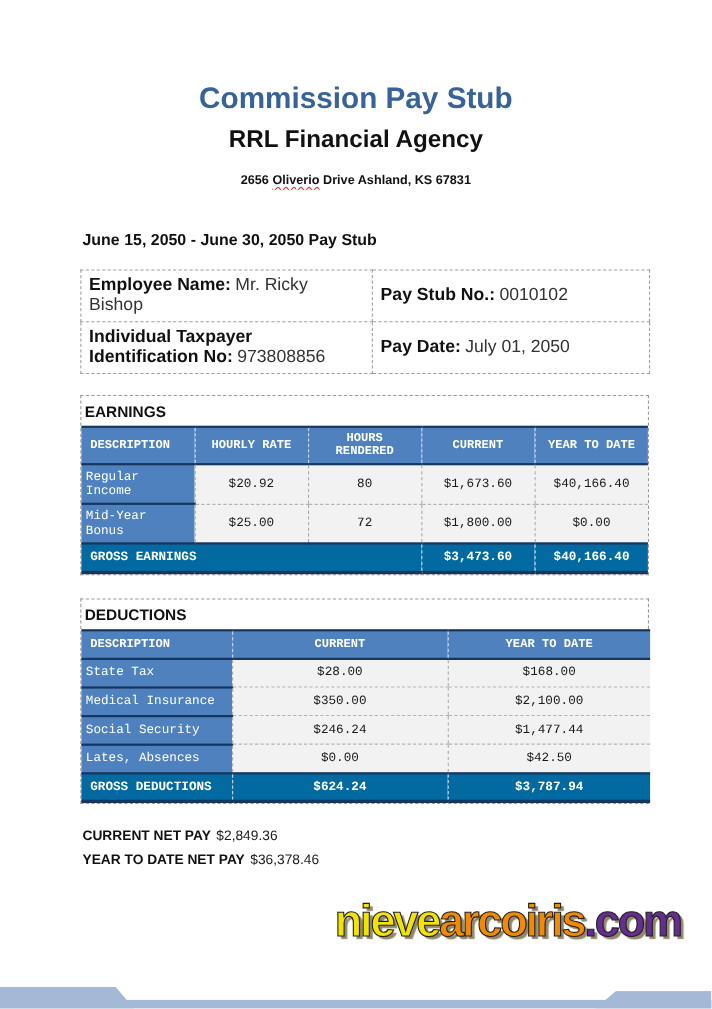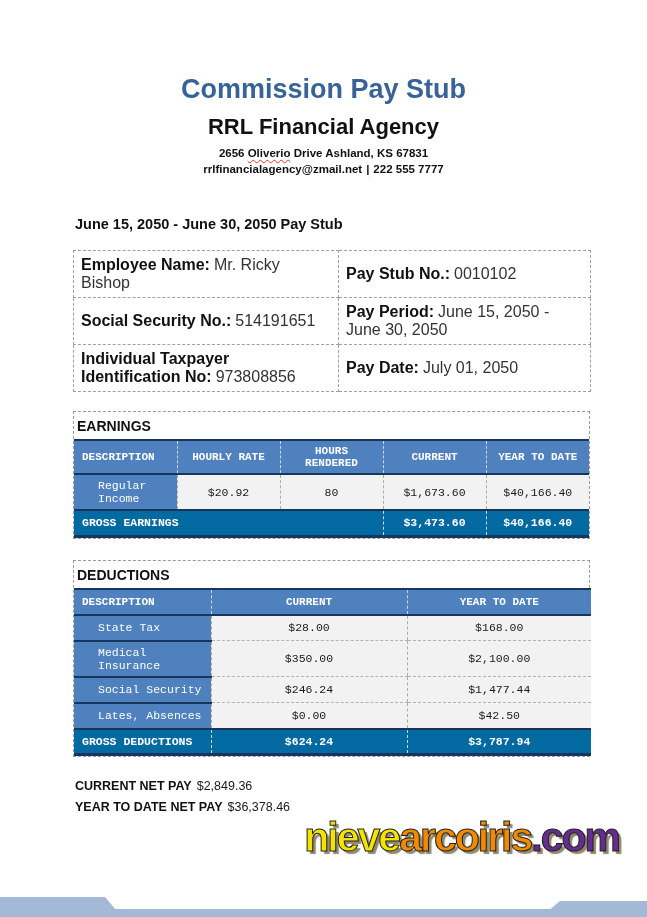--- a/index.html
+++ b/index.html
@@ -37,7 +37,7 @@
     color: #111;
     line-height: 16px;
   }
-  .address { margin-top: 5px; }
+  .address { margin-top: 16px; }
   .squiggle {
     text-decoration: underline;
     text-decoration-style: wavy;

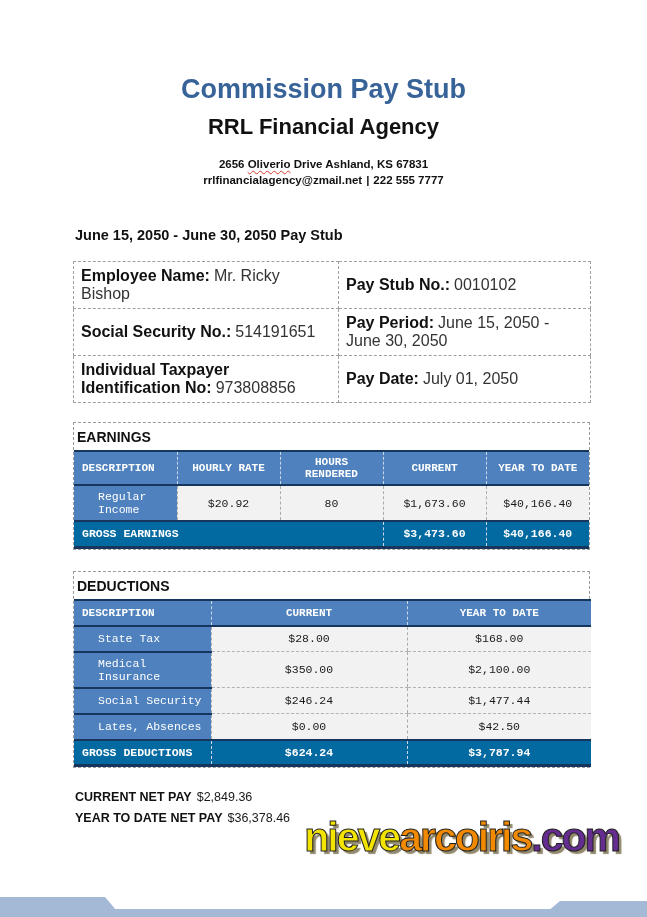--- a/index.html
+++ b/index.html
@@ -192,7 +192,6 @@
 
   <div class="address"><span>2656 </span><span class="squiggle">Oliverio</span><span> Drive Ashland, KS 67831</span></div>
 
-  <div class="contact"><span>rrlfinancialagency@zmail.net</span><span class="squiggle sep">|</span><span>222 555 7777</span></div>
 
   <div class="period-heading">June 15, 2050 - June 30, 2050 Pay Stub</div>
 

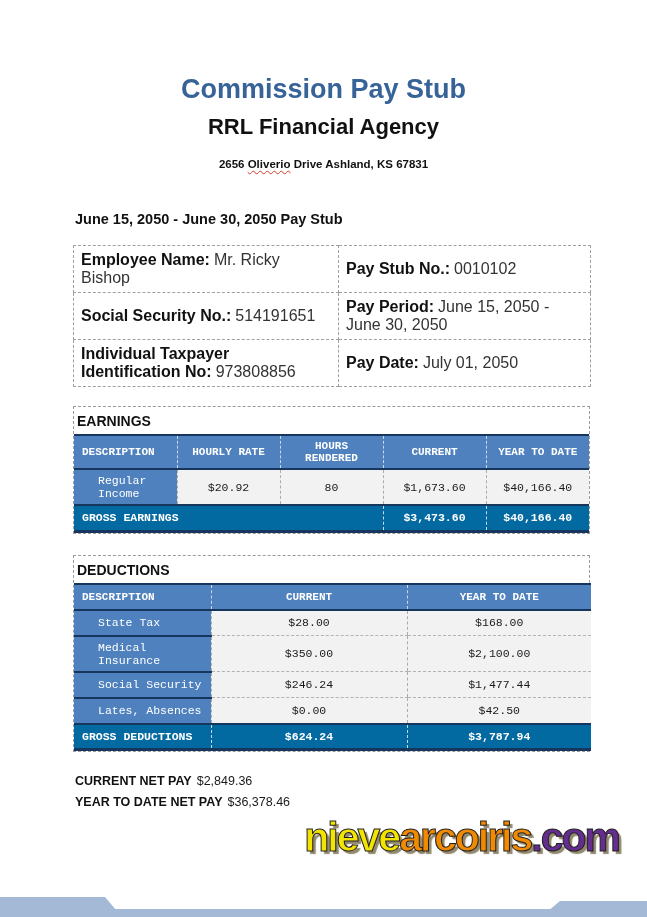--- a/index.html
+++ b/index.html
@@ -204,10 +204,6 @@
         <tr>
       <td><b>Employee Name:</b><span>Mr. Ricky Bishop</span></td>
       <td><b>Pay Stub No.:</b><span>0010102</span></td>
-    </tr>
-    <tr>
-      <td><b>Social Security No.:</b><span>514191651</span></td>
-      <td><b>Pay Period:</b><span>June 15, 2050 - June 30, 2050</span></td>
     </tr>
     <tr>
       <td><b>Individual Taxpayer Identification No:</b><span>973808856</span></td>

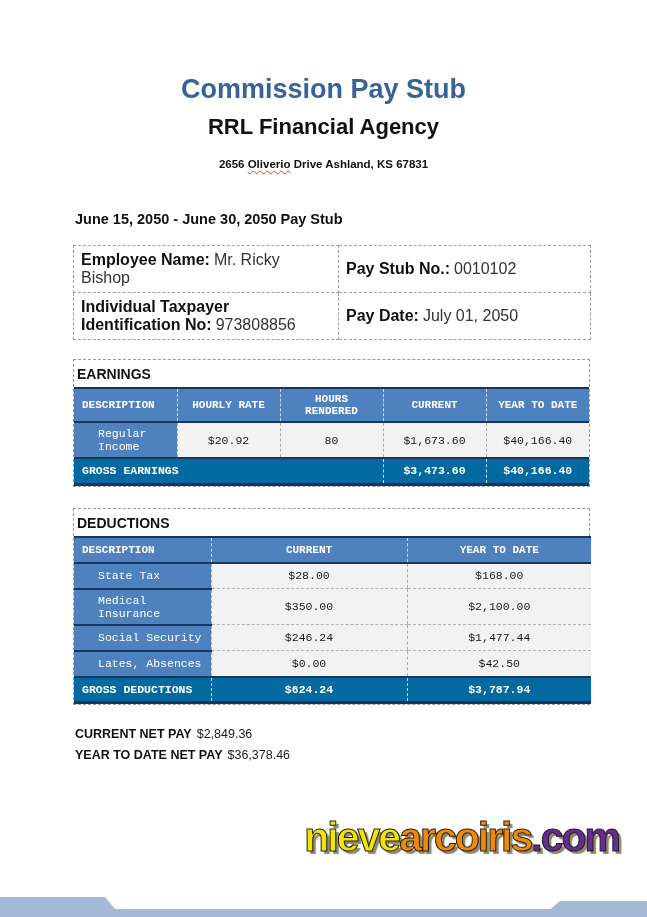--- a/index.html
+++ b/index.html
@@ -117,7 +117,7 @@
     background: #4e81bd;
     color: #ffffff;
     text-align: left;
-    padding-left: 24px;
+    padding-left: 4px;
     border-bottom: 2px solid #17365d;
   }
   .pay-table td.val {

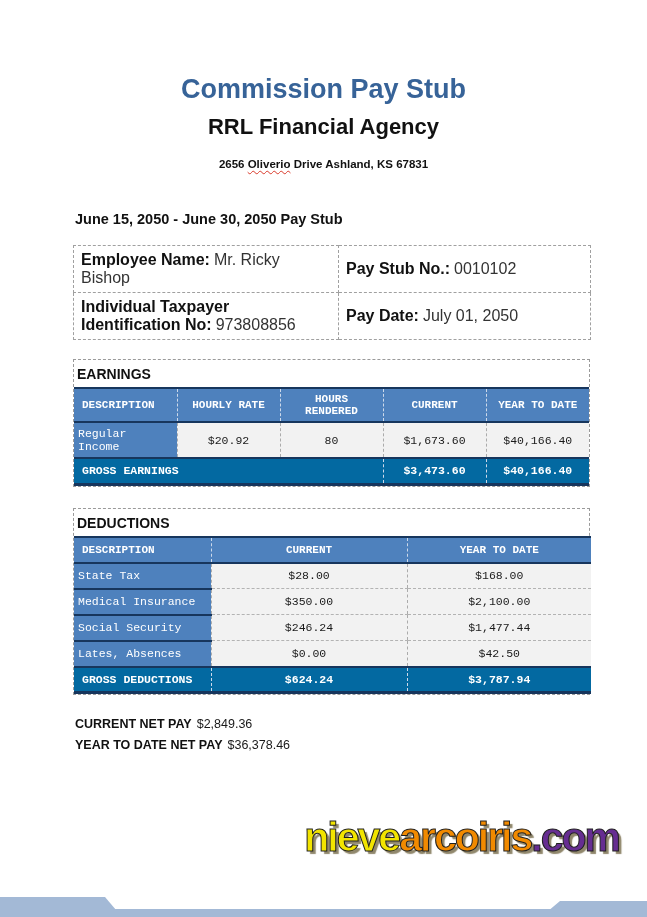--- a/index.html
+++ b/index.html
@@ -237,6 +237,13 @@
         <td class="val">$1,673.60</td>
         <td class="val">$40,166.40</td>
       </tr>
+      <tr>
+        <td class="desc">Mid-Year Bonus</td>
+        <td class="val">$25.00</td>
+        <td class="val">72</td>
+        <td class="val">$1,800.00</td>
+        <td class="val">$0.00</td>
+      </tr>
       <tr class="total-row">
         <td class="total-label" colspan="3">GROSS EARNINGS</td>
         <td class="total-val">$3,473.60</td>

